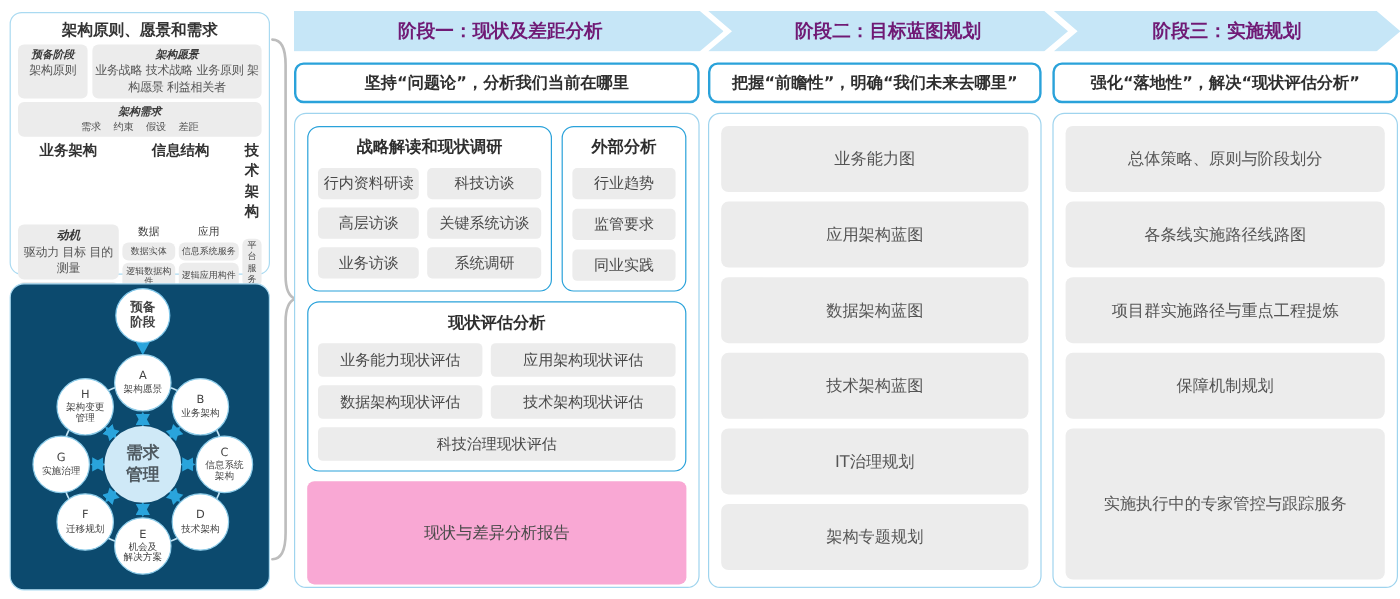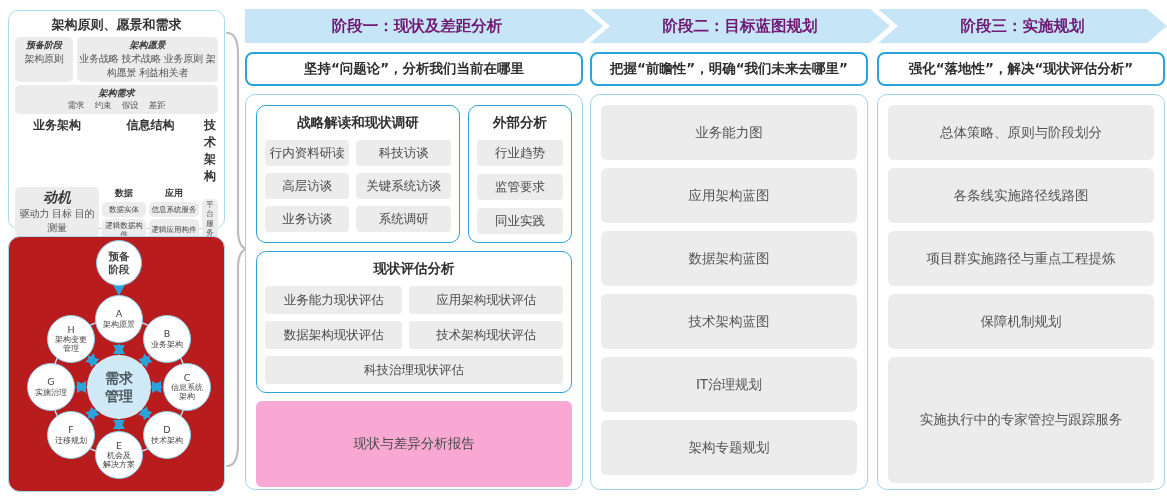--- a/index.html
+++ b/index.html
@@ -131,7 +131,7 @@
     <div class="sec-h">技术架构</div>
     <div class="stack">
       <div class="gbox" style="padding:2px 1px">
-        <div class="bt" style="font-size:14px">动机</div>
+        <div class="bt" style="font-size:10px">动机</div>
         <div class="st">驱动力 目标 目的 测量</div>
       </div>
       <div class="gbox" style="padding:2px 1px">

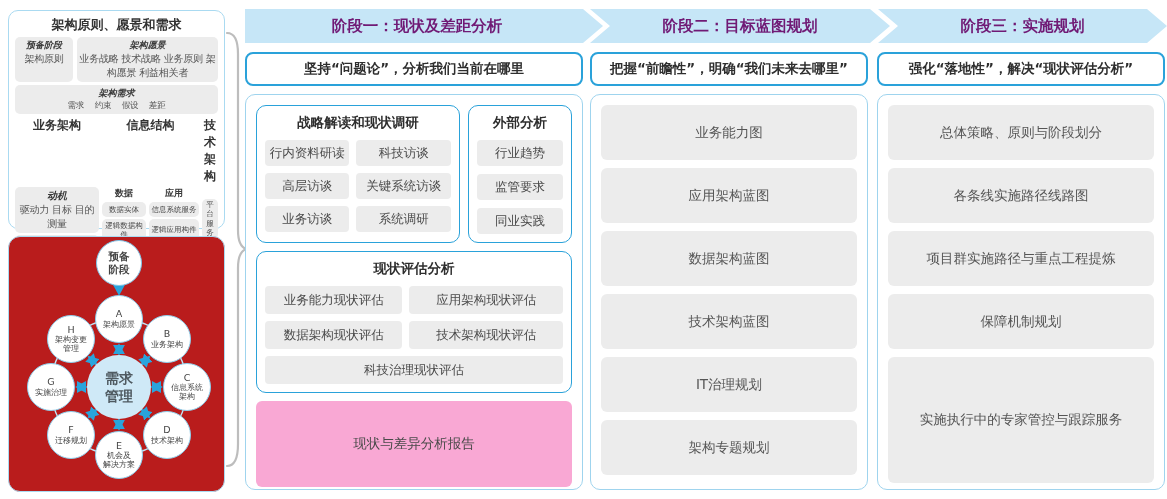--- a/index.html
+++ b/index.html
@@ -25,7 +25,7 @@
   .sec-h.info { grid-column:2 / span 2; }
   .stack { display:flex; flex-direction:column; gap:2px; }
   .stack .gbox { padding:1px; }
-  .mini-h { text-align:center; font-weight:bold; font-size:9px; color:#3a3a3a; }
+  .mini-h { text-align:center; font-weight:normal; font-size:9px; color:#3a3a3a; }
   .cell { font-size:7.5px; line-height:1.25; display:flex; align-items:center; justify-content:center; min-height:15px; }
   .cell.h2 { min-height:22px; }
   .tech-stack { margin-top:0; }

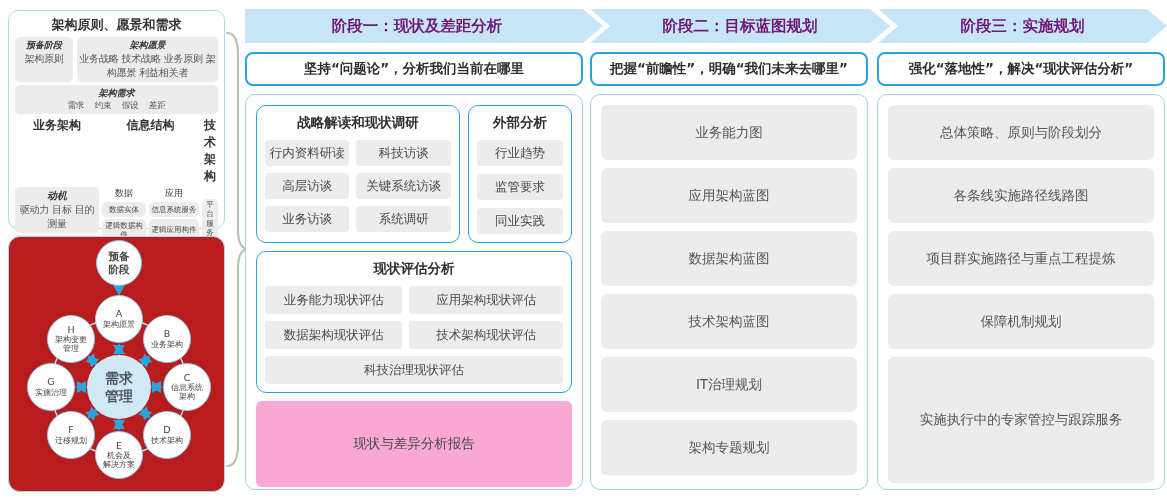--- a/index.html
+++ b/index.html
@@ -38,7 +38,7 @@
 
   
   .cy-panel { position:absolute; left:8px; top:236px; width:217px; height:256px;
-    border:1.5px solid #aadaf1; border-radius:12px; background:#b91c1c; }
+    border:1.5px solid #aadaf1; border-radius:12px; background:#0c4a6e; }
   .cy-svg { position:absolute; left:0; top:0; }
   .cnode { position:absolute; width:48px; height:48px; margin:-24px 0 0 -24px;
     border-radius:50%; background:#fff; border:1.3px solid #8ecdea;

